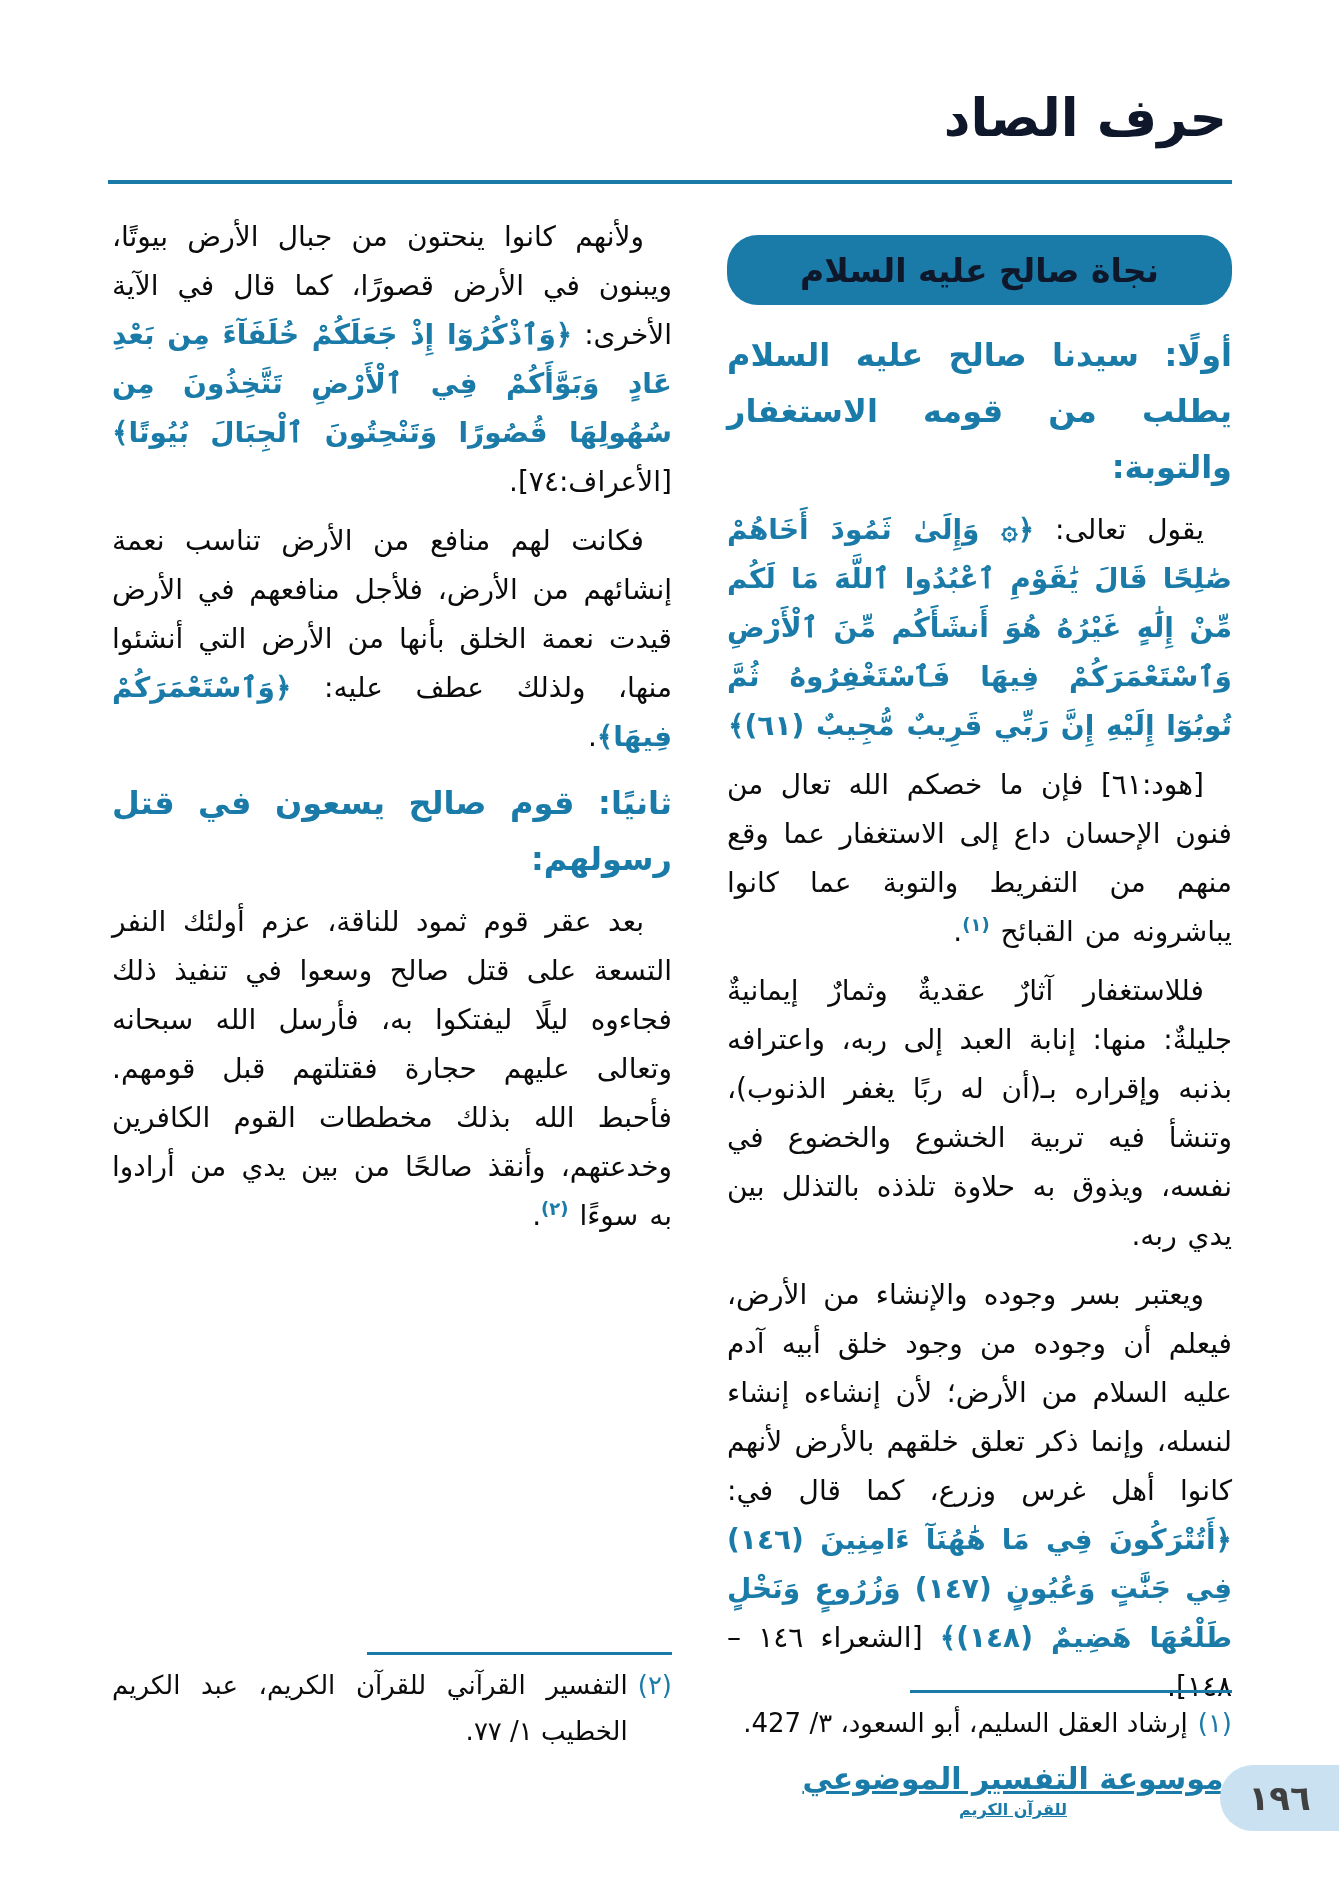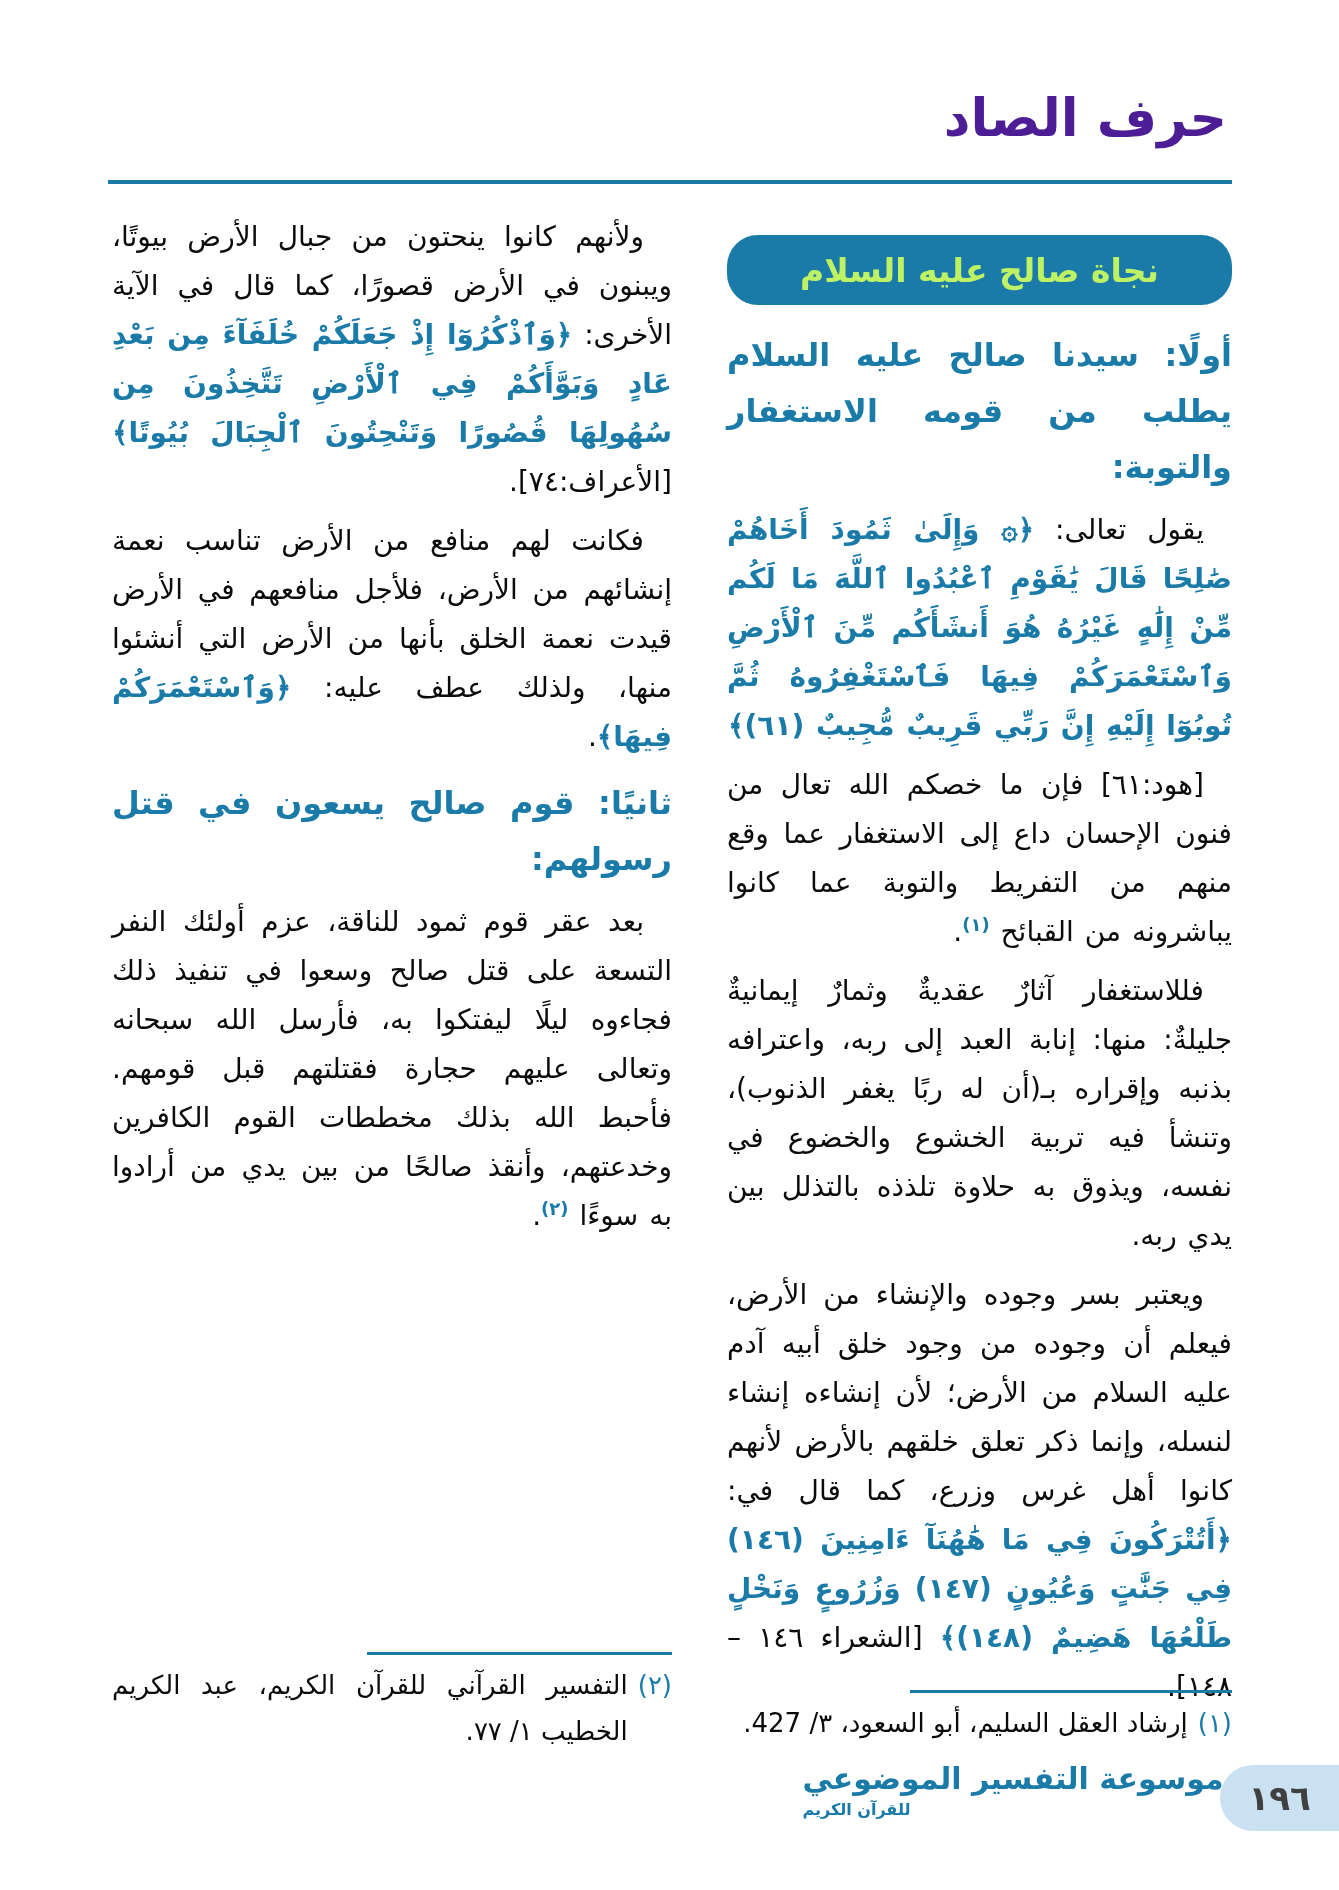--- a/index.html
+++ b/index.html
@@ -15,7 +15,7 @@
   
   .chapter-title{
     position:absolute;top:92px;right:112px;
-    font-size:52px;font-weight:700;color:#4c1d95;
+    font-size:52px;font-weight:700;color:#0f172a;
     line-height:1;
   }
   .header-rule{

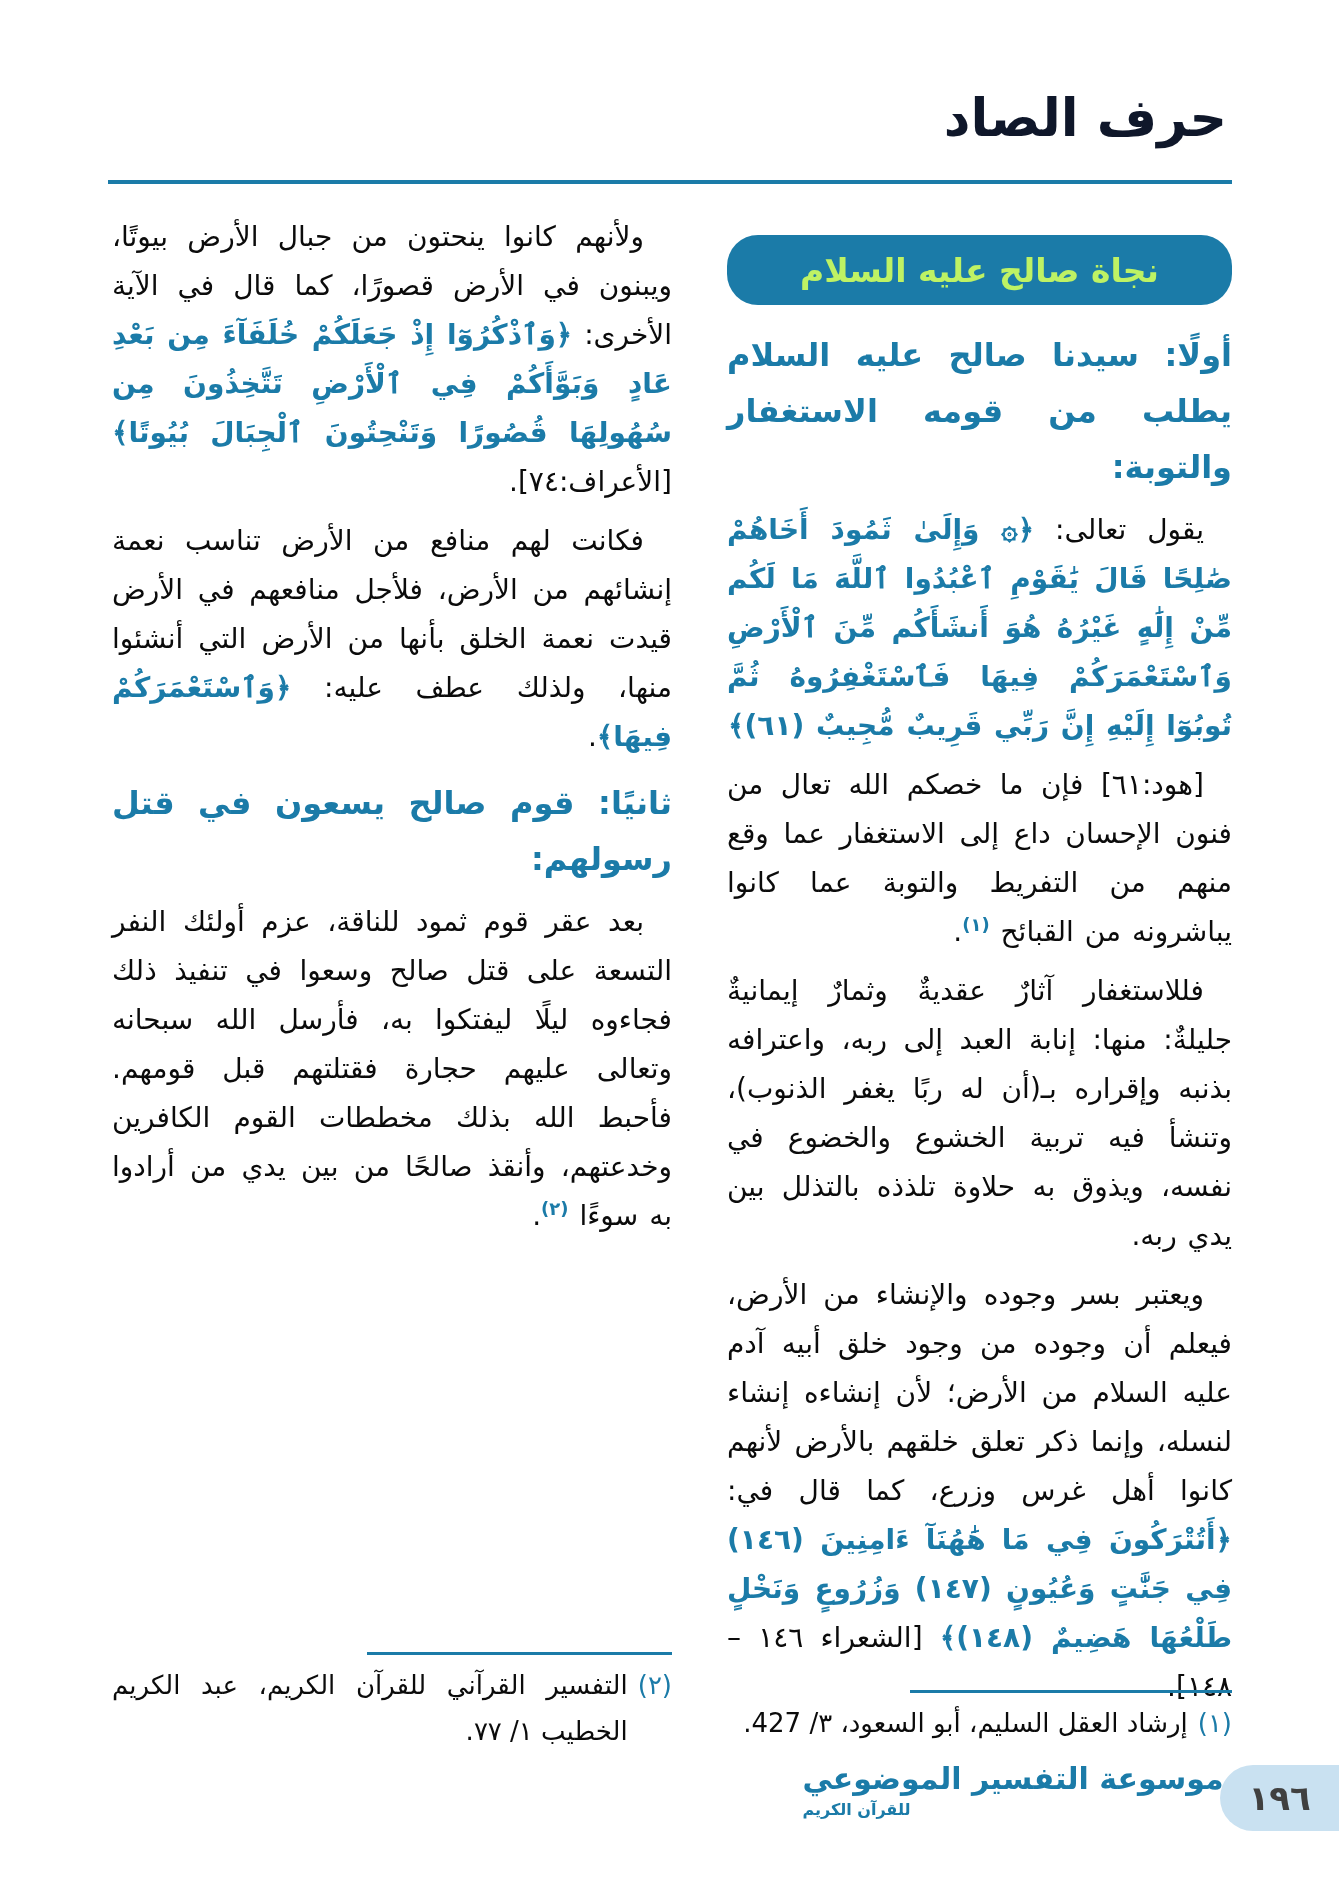--- a/index.html
+++ b/index.html
@@ -28,7 +28,7 @@
   .col-left{top:212px;left:112px;width:560px;}
   .section-box{
     height:70px;display:flex;align-items:center;justify-content:center;
-    background:#1B7BA8;color:#bef264;
+    background:#1B7BA8;color:#0f172a;
     font-size:33px;font-weight:700;
     margin-bottom:22px;
     border-radius:31px;

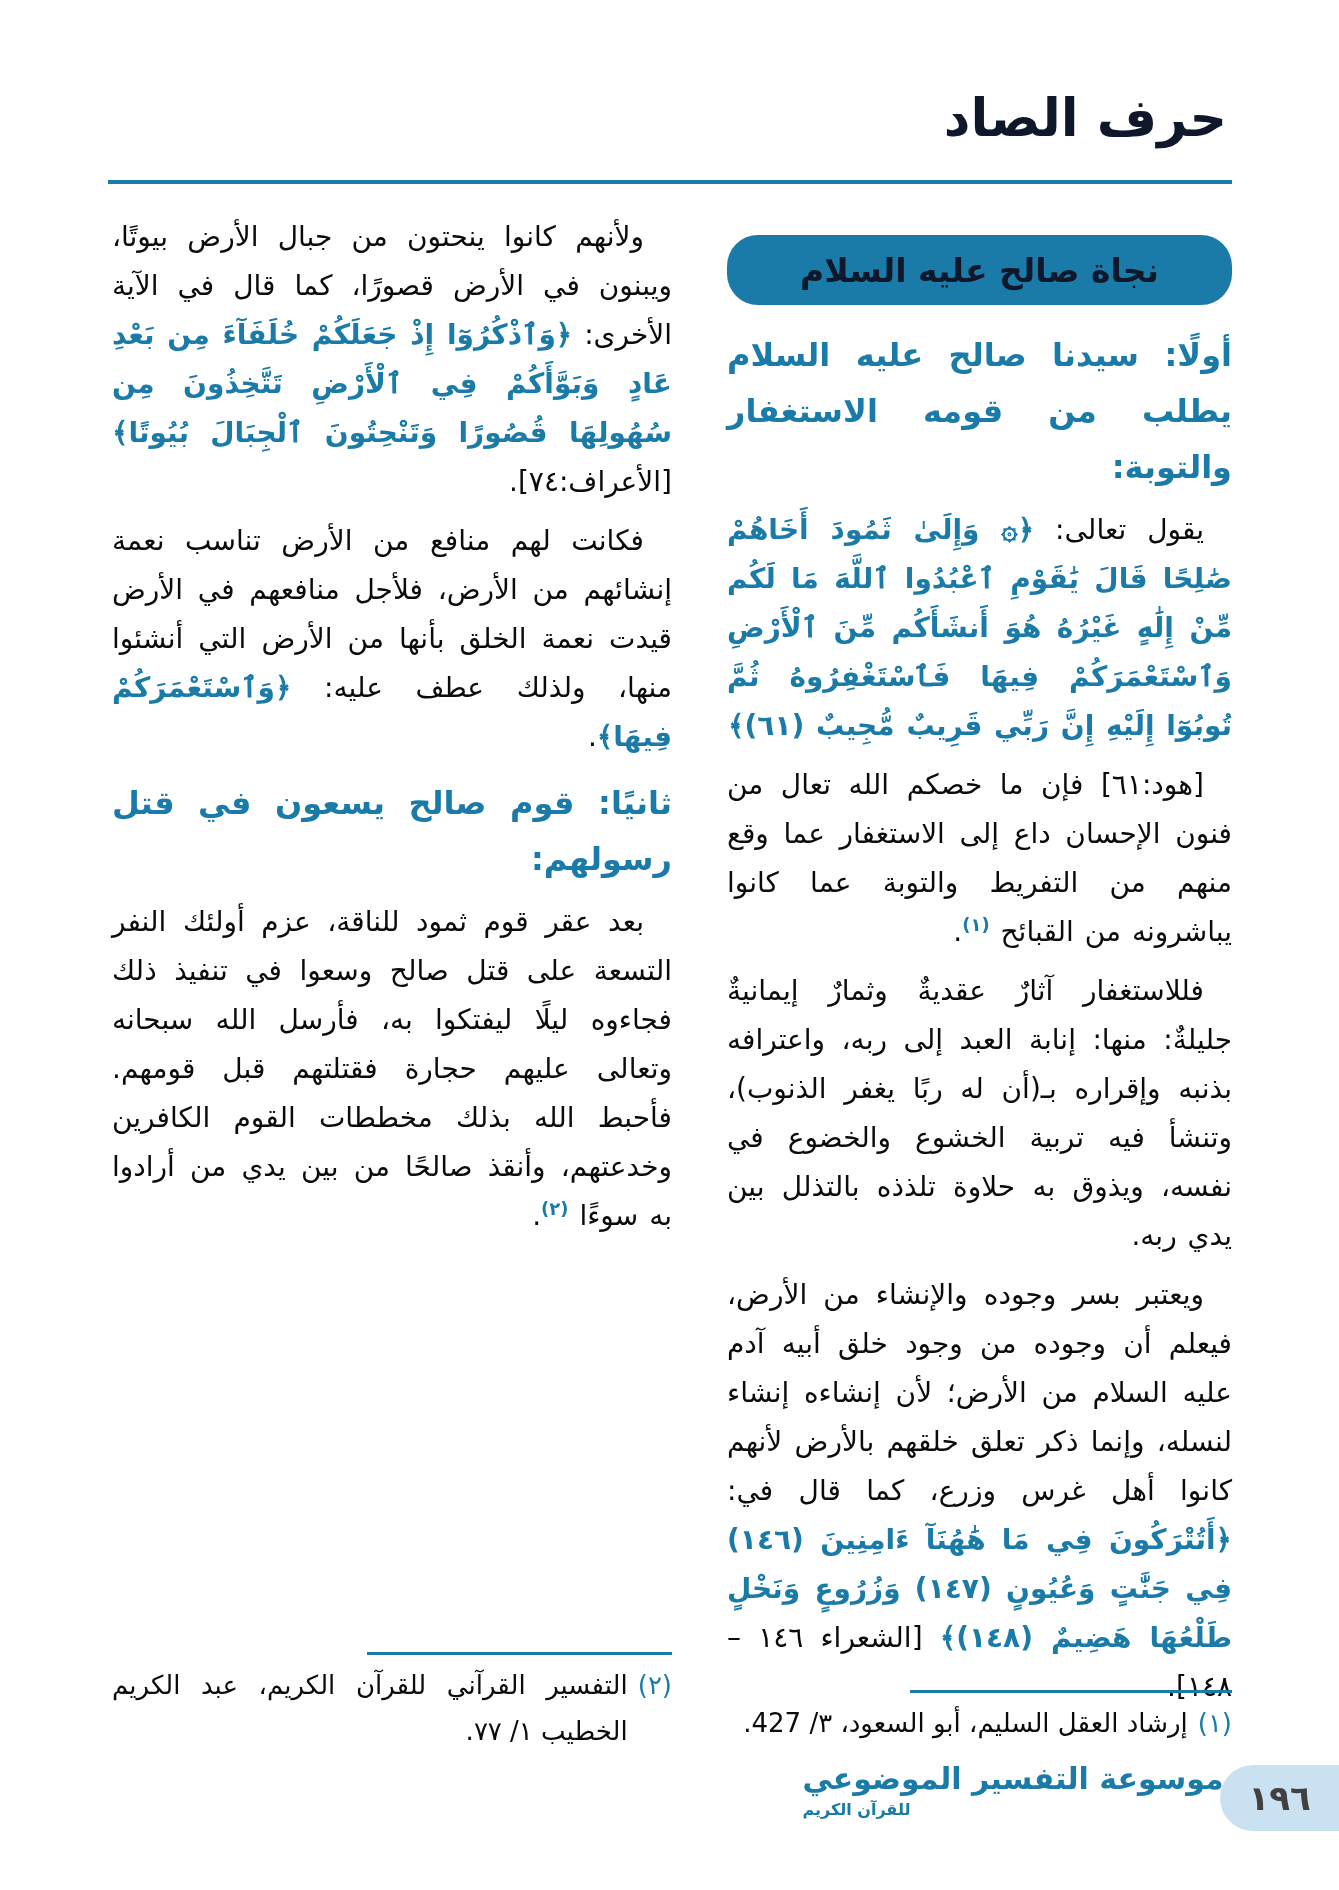--- a/index.html
+++ b/index.html
@@ -68,7 +68,7 @@
   .publisher-logo{
     position:absolute;top:1760px;left:1013px;
     transform:translateX(-50%);
-    text-align:left;color:#1B7BA8;white-space:nowrap;
+    text-align:center;color:#1B7BA8;white-space:nowrap;text-decoration:underline;
   }
   .logo-line1{font-size:30px;font-weight:700;line-height:38px;}
   .logo-line2{font-size:16px;font-weight:700;line-height:24px;}

